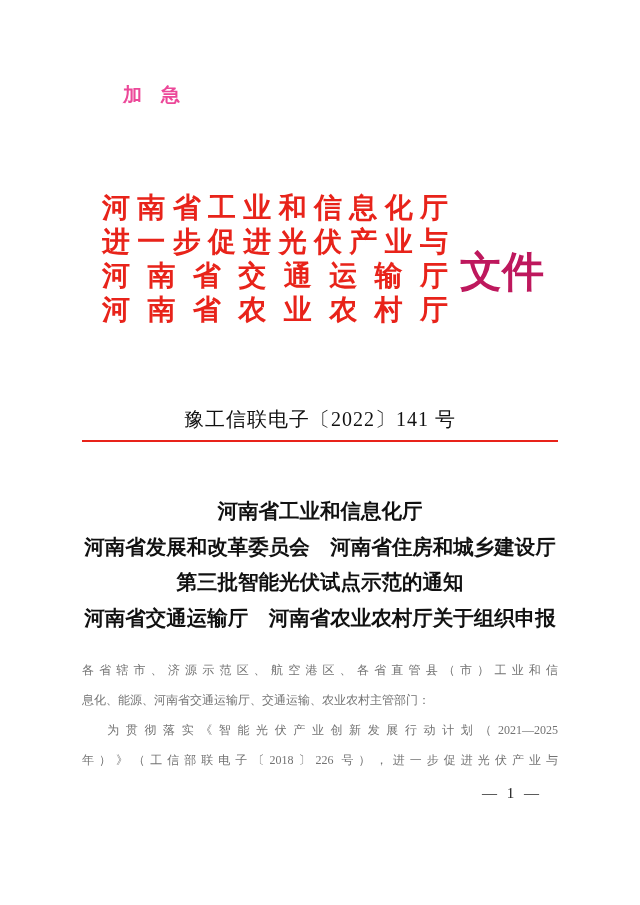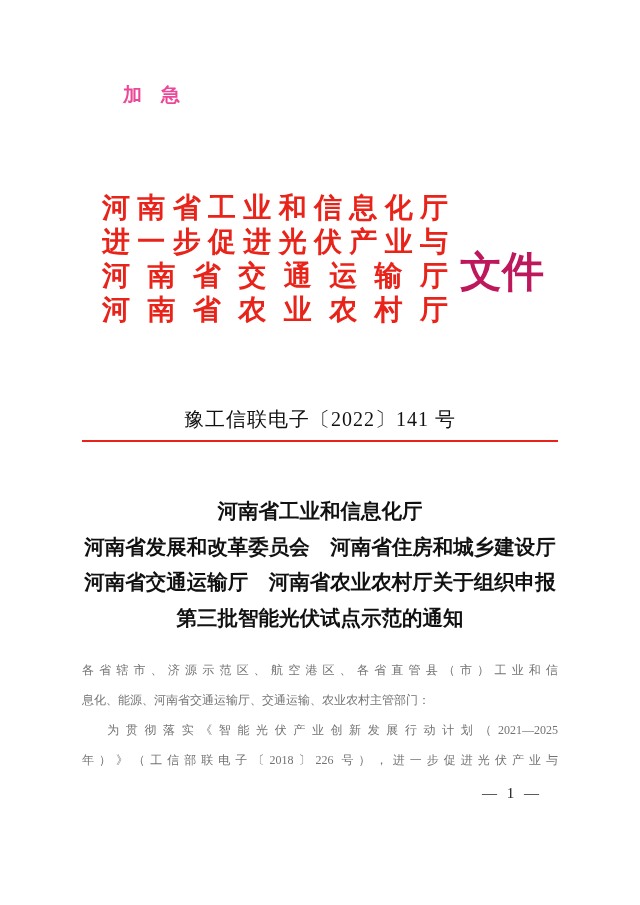--- a/index.html
+++ b/index.html
@@ -82,8 +82,8 @@
   <div class="title">
     <span class="title-line">河南省工业和信息化厅</span>
     <span class="title-line">河南省发展和改革委员会　河南省住房和城乡建设厅</span>
+    <span class="title-line">第三批智能光伏试点示范的通知</span>
     <span class="title-line">河南省交通运输厅　河南省农业农村厅关于组织申报</span>
-    <span class="title-line">第三批智能光伏试点示范的通知</span>
   </div>
 
   <div class="body-text">

